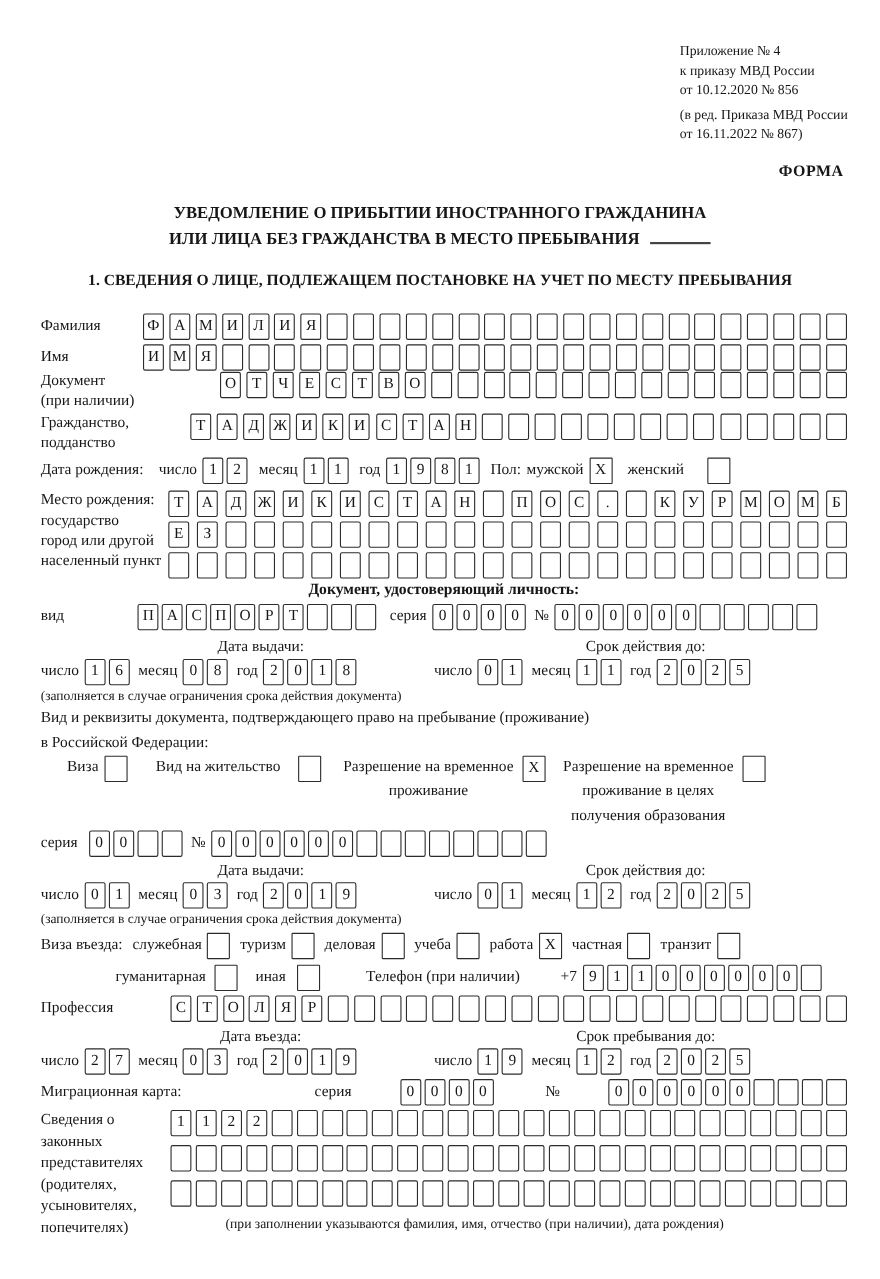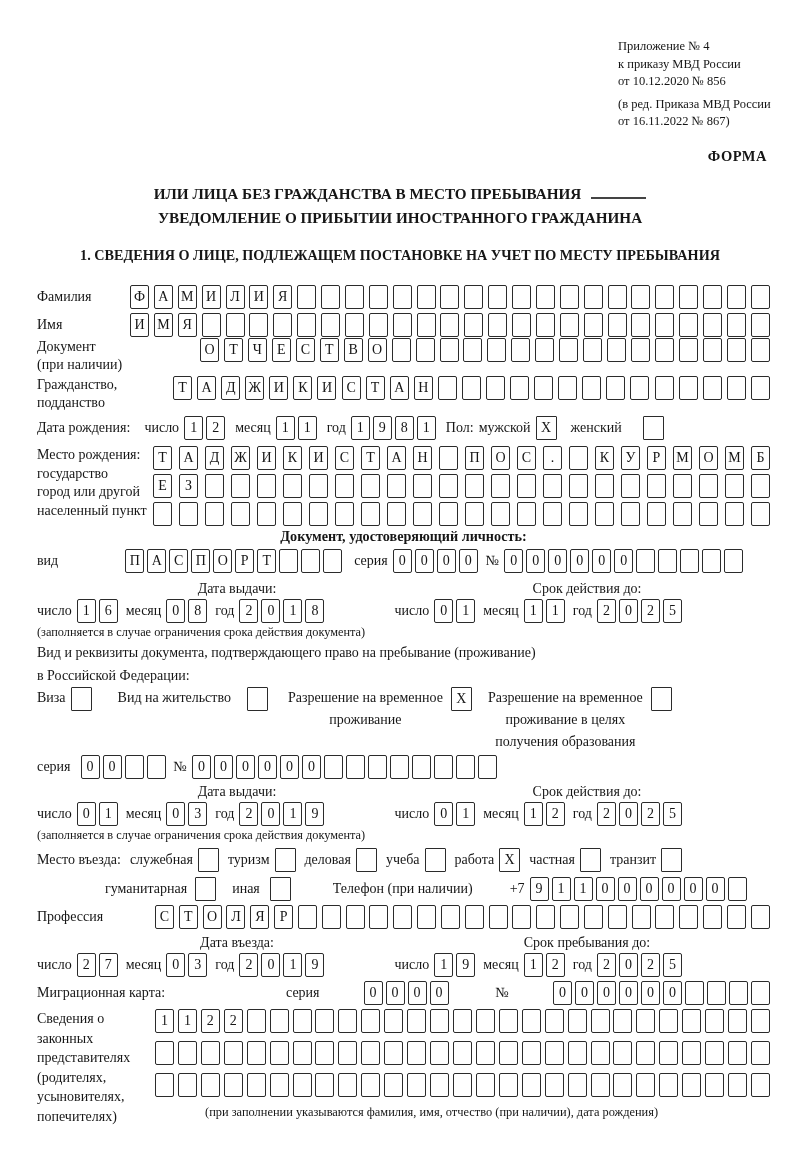--- a/index.html
+++ b/index.html
@@ -117,8 +117,8 @@
   <div class="form-label">ФОРМА</div>
 
   <div class="title">
+    <div>УВЕДОМЛЕНИЕ О ПРИБЫТИИ ИНОСТРАННОГО ГРАЖДАНИНА</div>
     <div><span>ИЛИ ЛИЦА БЕЗ ГРАЖДАНСТВА В МЕСТО ПРЕБЫВАНИЯ</span><span class="blank-line"></span></div>
-    <div>УВЕДОМЛЕНИЕ О ПРИБЫТИИ ИНОСТРАННОГО ГРАЖДАНИНА</div>
   </div>
   <div class="section-heading">1. СВЕДЕНИЯ О ЛИЦЕ, ПОДЛЕЖАЩЕМ ПОСТАНОВКЕ НА УЧЕТ ПО МЕСТУ ПРЕБЫВАНИЯ</div>
 

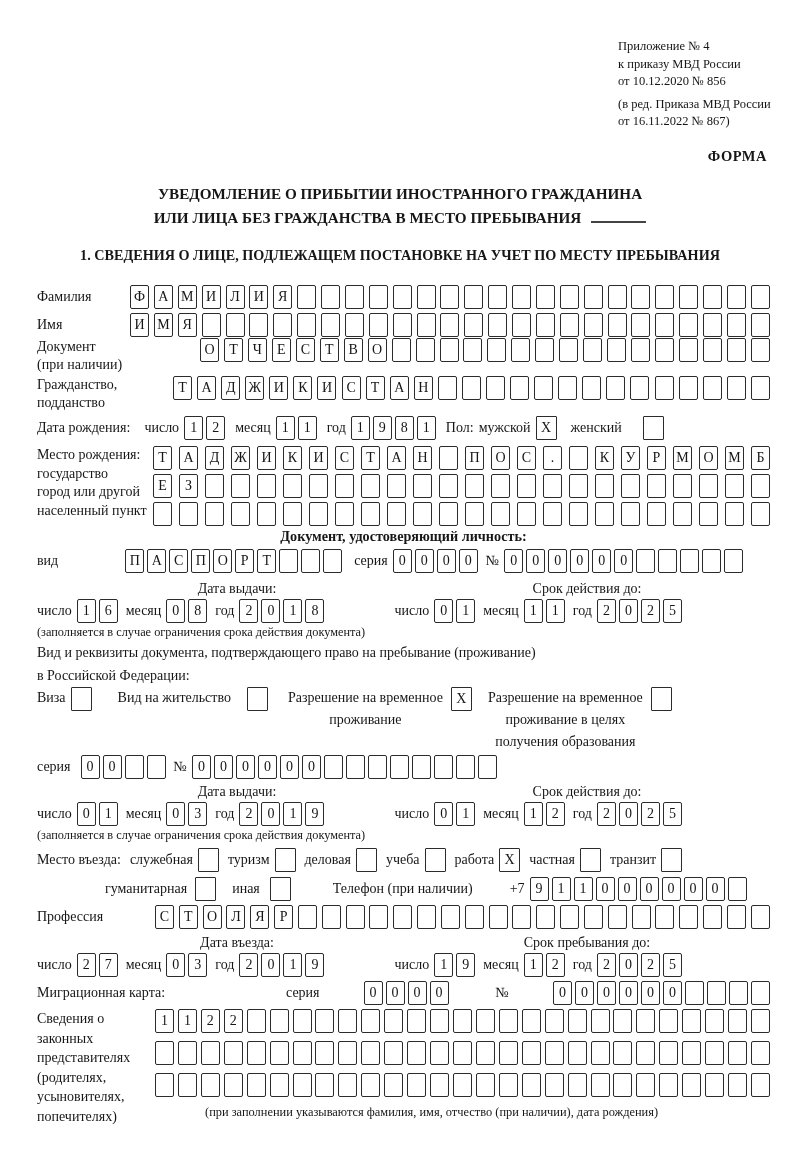--- a/index.html
+++ b/index.html
@@ -76,7 +76,7 @@
   .intro { font-size:14px; margin-bottom:7px; }
   .intro2 { margin-bottom:3px; }
   .row-options { display:flex; align-items:flex-start; margin-bottom:2px; min-height:62px; }
-  .opt { display:flex; align-items:flex-start; }
+  .opt { display:flex; align-items:flex-start;margin-left:24px; }
   .opt .olbl { line-height:22px; }
   .opt .center { text-align:center; }
   .opt .cb { margin-left:8px; }

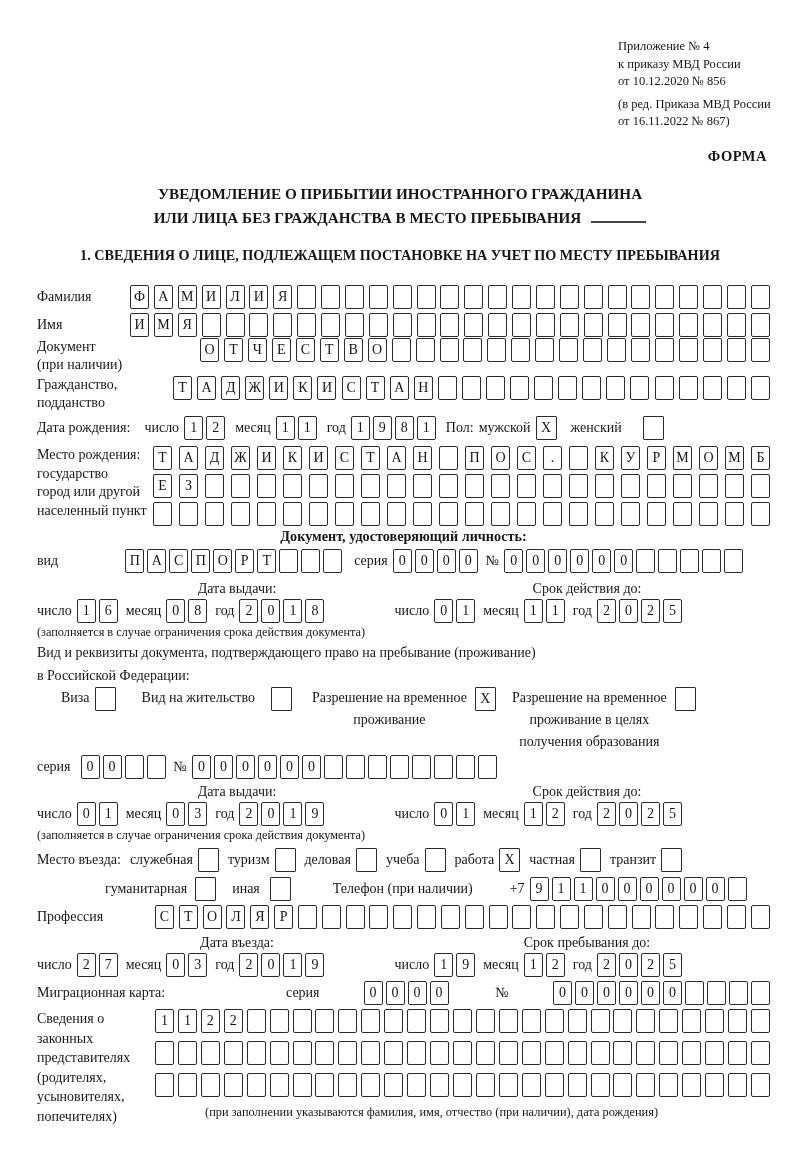--- a/index.html
+++ b/index.html
@@ -549,7 +549,7 @@
     <div class="note-right">(заполняется в случае ограничения срока действия документа)</div>
 
     <div class="frow row-purpose">
-      <span class="lbl">Место въезда:</span>
+      <span class="lbl">Виза въезда:</span>
       <span class="pair">
           <span>служебная</span>
           <span class="cb"></span>

